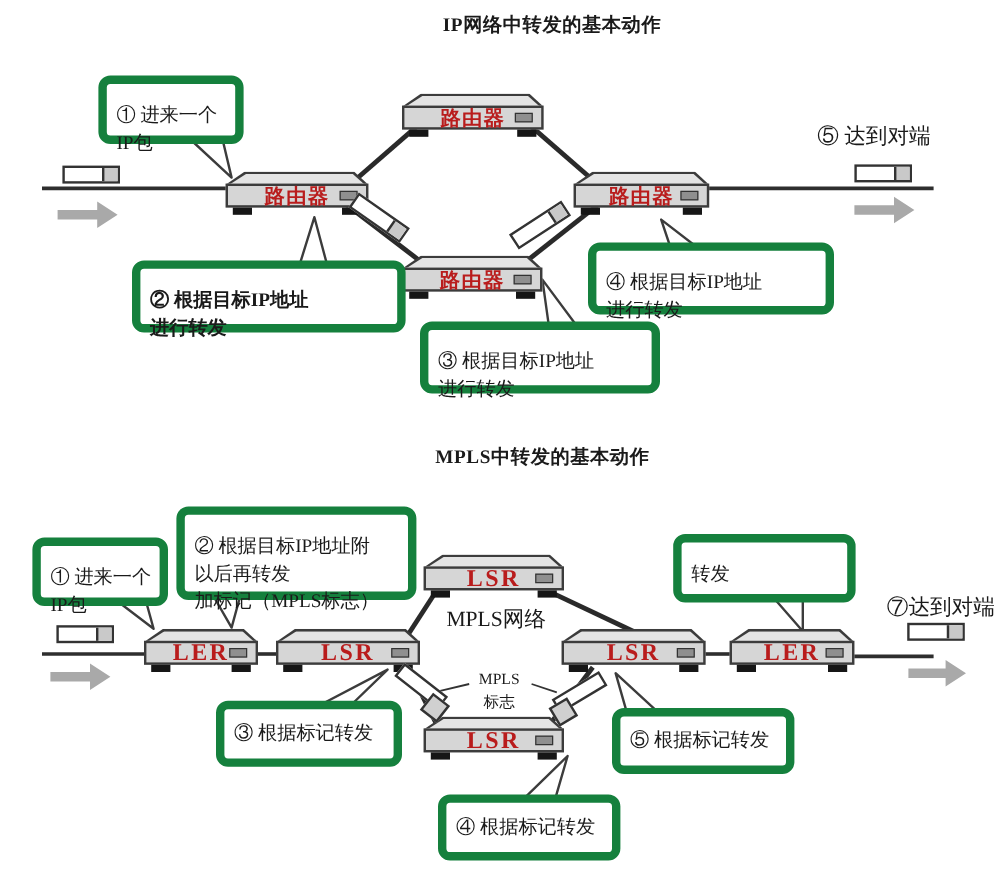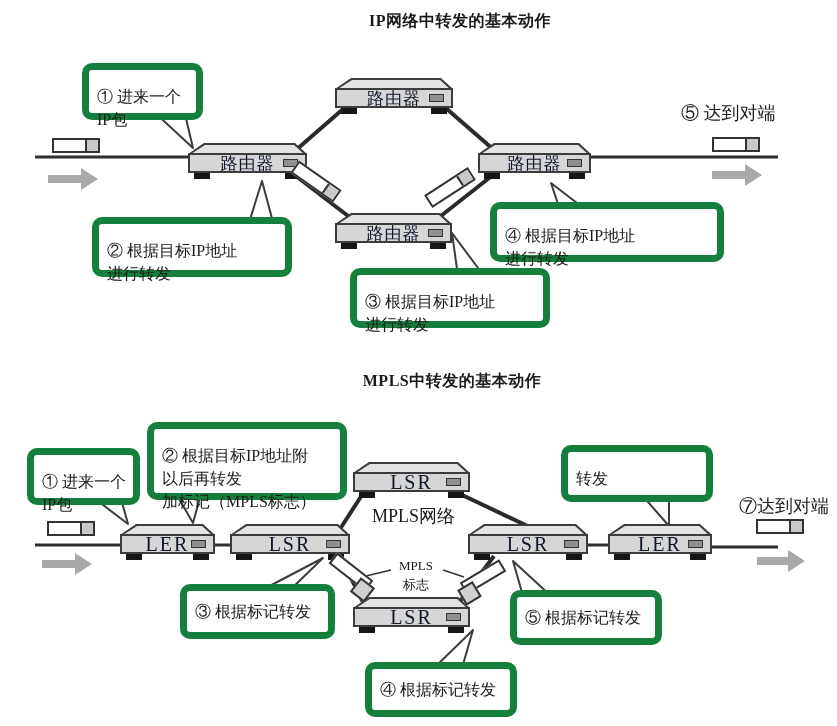--- a/index.html
+++ b/index.html
@@ -28,7 +28,7 @@
     background:#d6d6d6;border:2px solid #3c3c3c;
     display:flex;align-items:center;justify-content:center;
   }
-  .dev-label{font-size:17px;color:#0f172a;letter-spacing:1px;white-space:nowrap;line-height:1;}
+  .dev-label{font-size:17px;color:#b91c1c;letter-spacing:1px;white-space:nowrap;line-height:1;font-weight:bold;}
   .dev-label.latin{font-size:20px;letter-spacing:2px;}
   .dev-slot{
     position:absolute;right:7px;top:50%;transform:translateY(-50%);

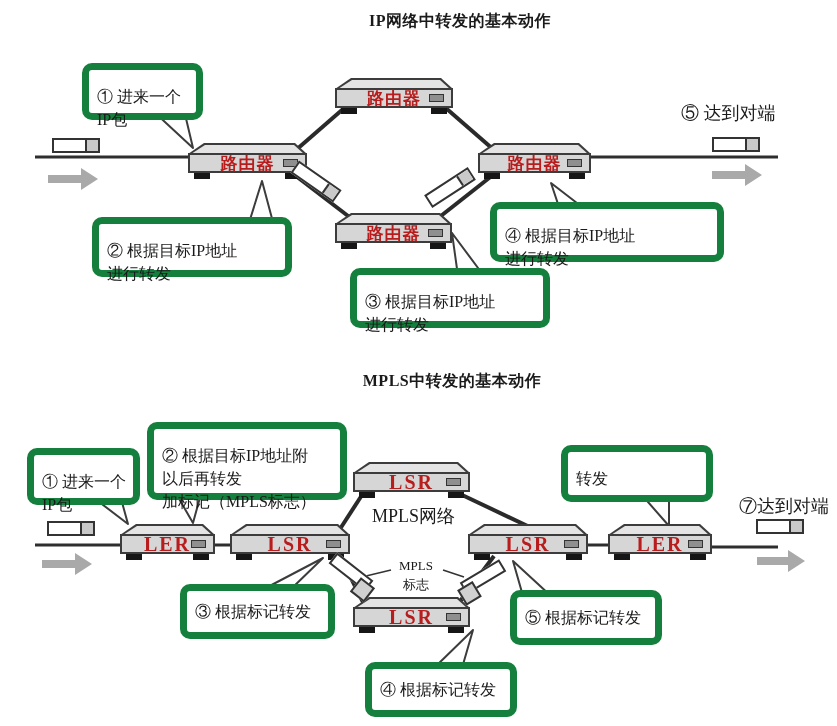--- a/index.html
+++ b/index.html
@@ -183,7 +183,7 @@
     <div>③ 根据目标IP地址</div>
     <div>进行转发</div>
   </div>
-  <div class="callout" style="left:490px;top:202px;width:234px;height:60px;">
+  <div class="callout" style="left:490px;top:202px;width:205px;height:60px;">
     <div>④ 根据目标IP地址</div>
     <div>进行转发</div>
   </div>

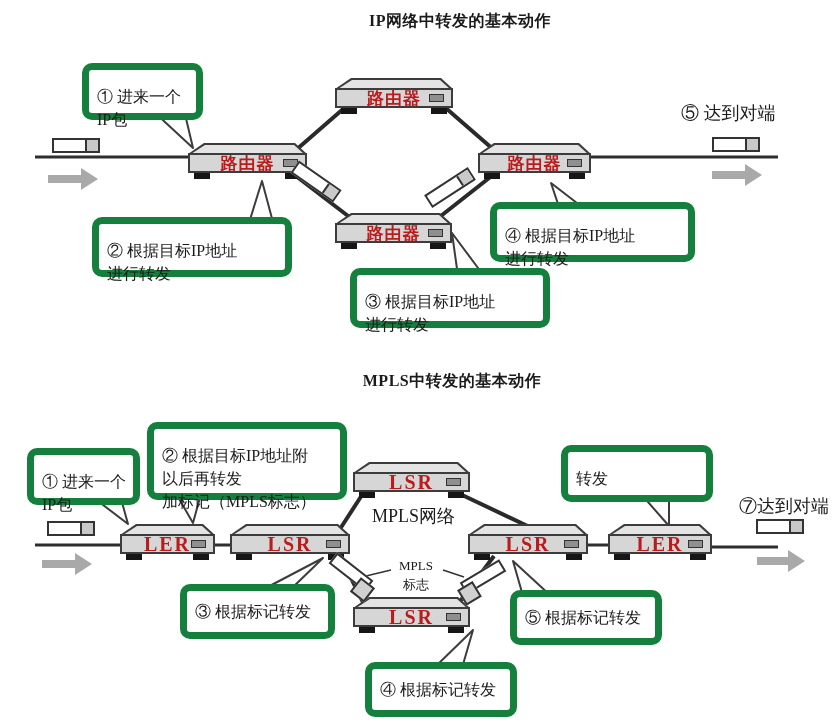--- a/index.html
+++ b/index.html
@@ -175,7 +175,7 @@
     <div>① 进来一个</div>
     <div>IP包</div>
   </div>
-  <div class="callout" style="left:92px;top:217px;width:200px;height:60px;">
+  <div class="callout" style="left:110px;top:217px;width:228px;height:60px;font-weight:bold;">
     <div>② 根据目标IP地址</div>
     <div>进行转发</div>
   </div>

